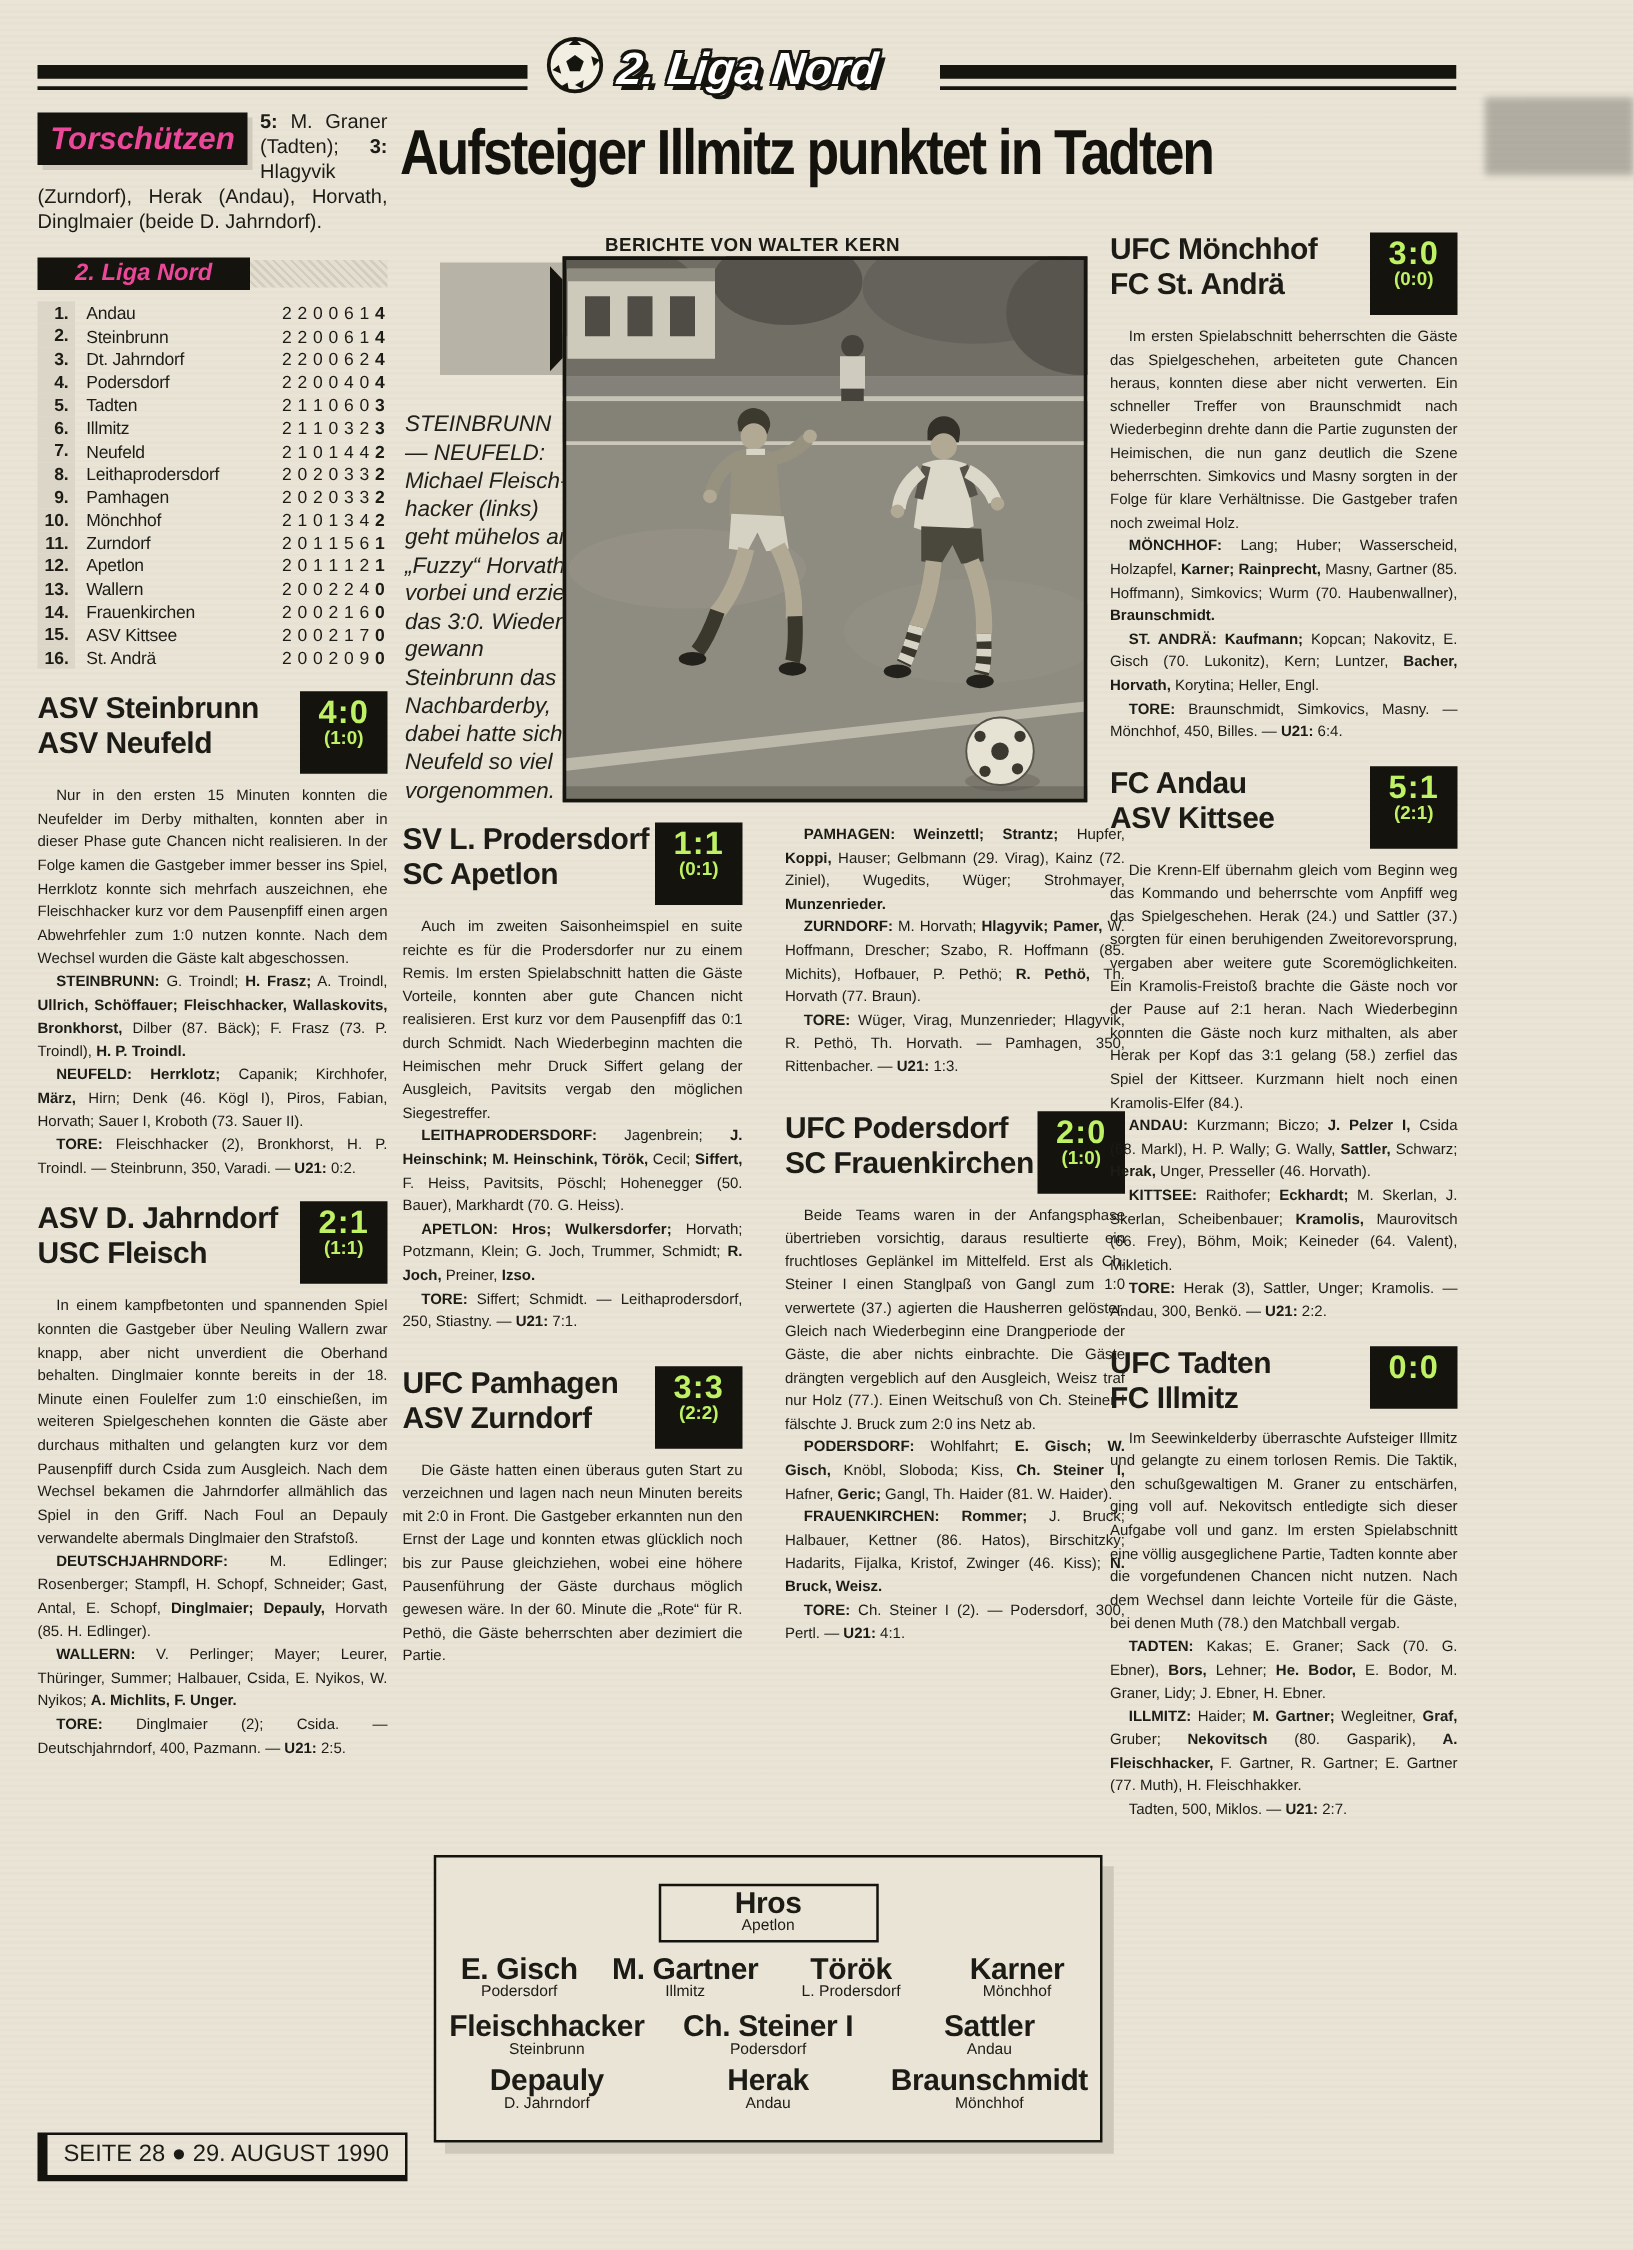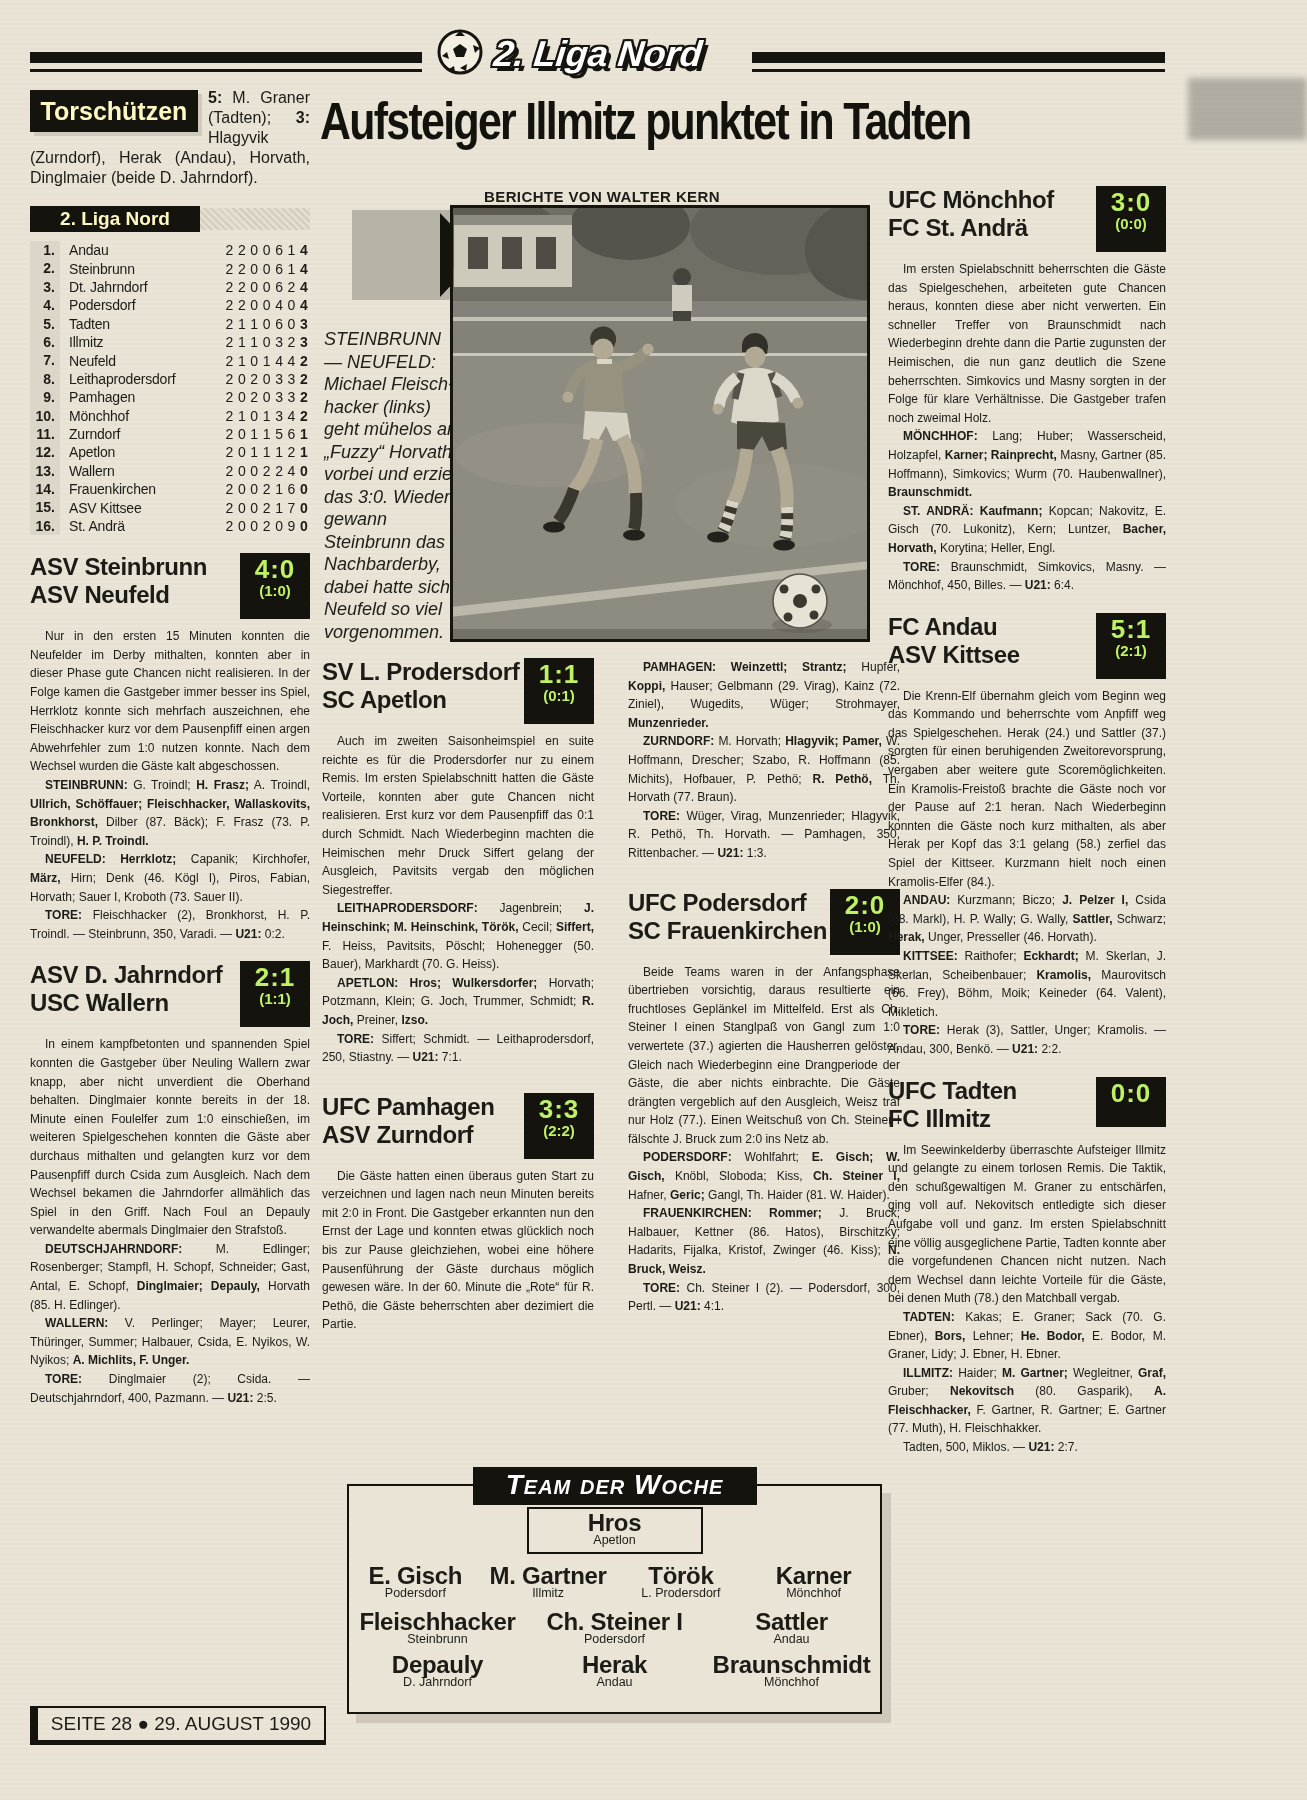--- a/index.html
+++ b/index.html
@@ -25,7 +25,7 @@
   #col3b{left:628px;top:658px;width:272px;}
   #col4{left:888px;top:186px;width:278px;}
   
-  .black-tab{background:#15130e;color:#fef9c3;font-weight:bold;text-align:center;}
+  .black-tab{background:#15130e;color:#ec4899;font-style:italic;font-weight:bold;text-align:center;}
   .topscorers .black-tab{width:168px;height:42px;line-height:42px;font-size:25px;float:left;margin:2px 10px 2px 0;box-shadow:4px 4px 0 #cfcabb;}
   .topscorers p{font-size:16px;line-height:20px;margin:0;text-align:justify;}
   .topscorers::after{content:"";display:block;clear:both;}

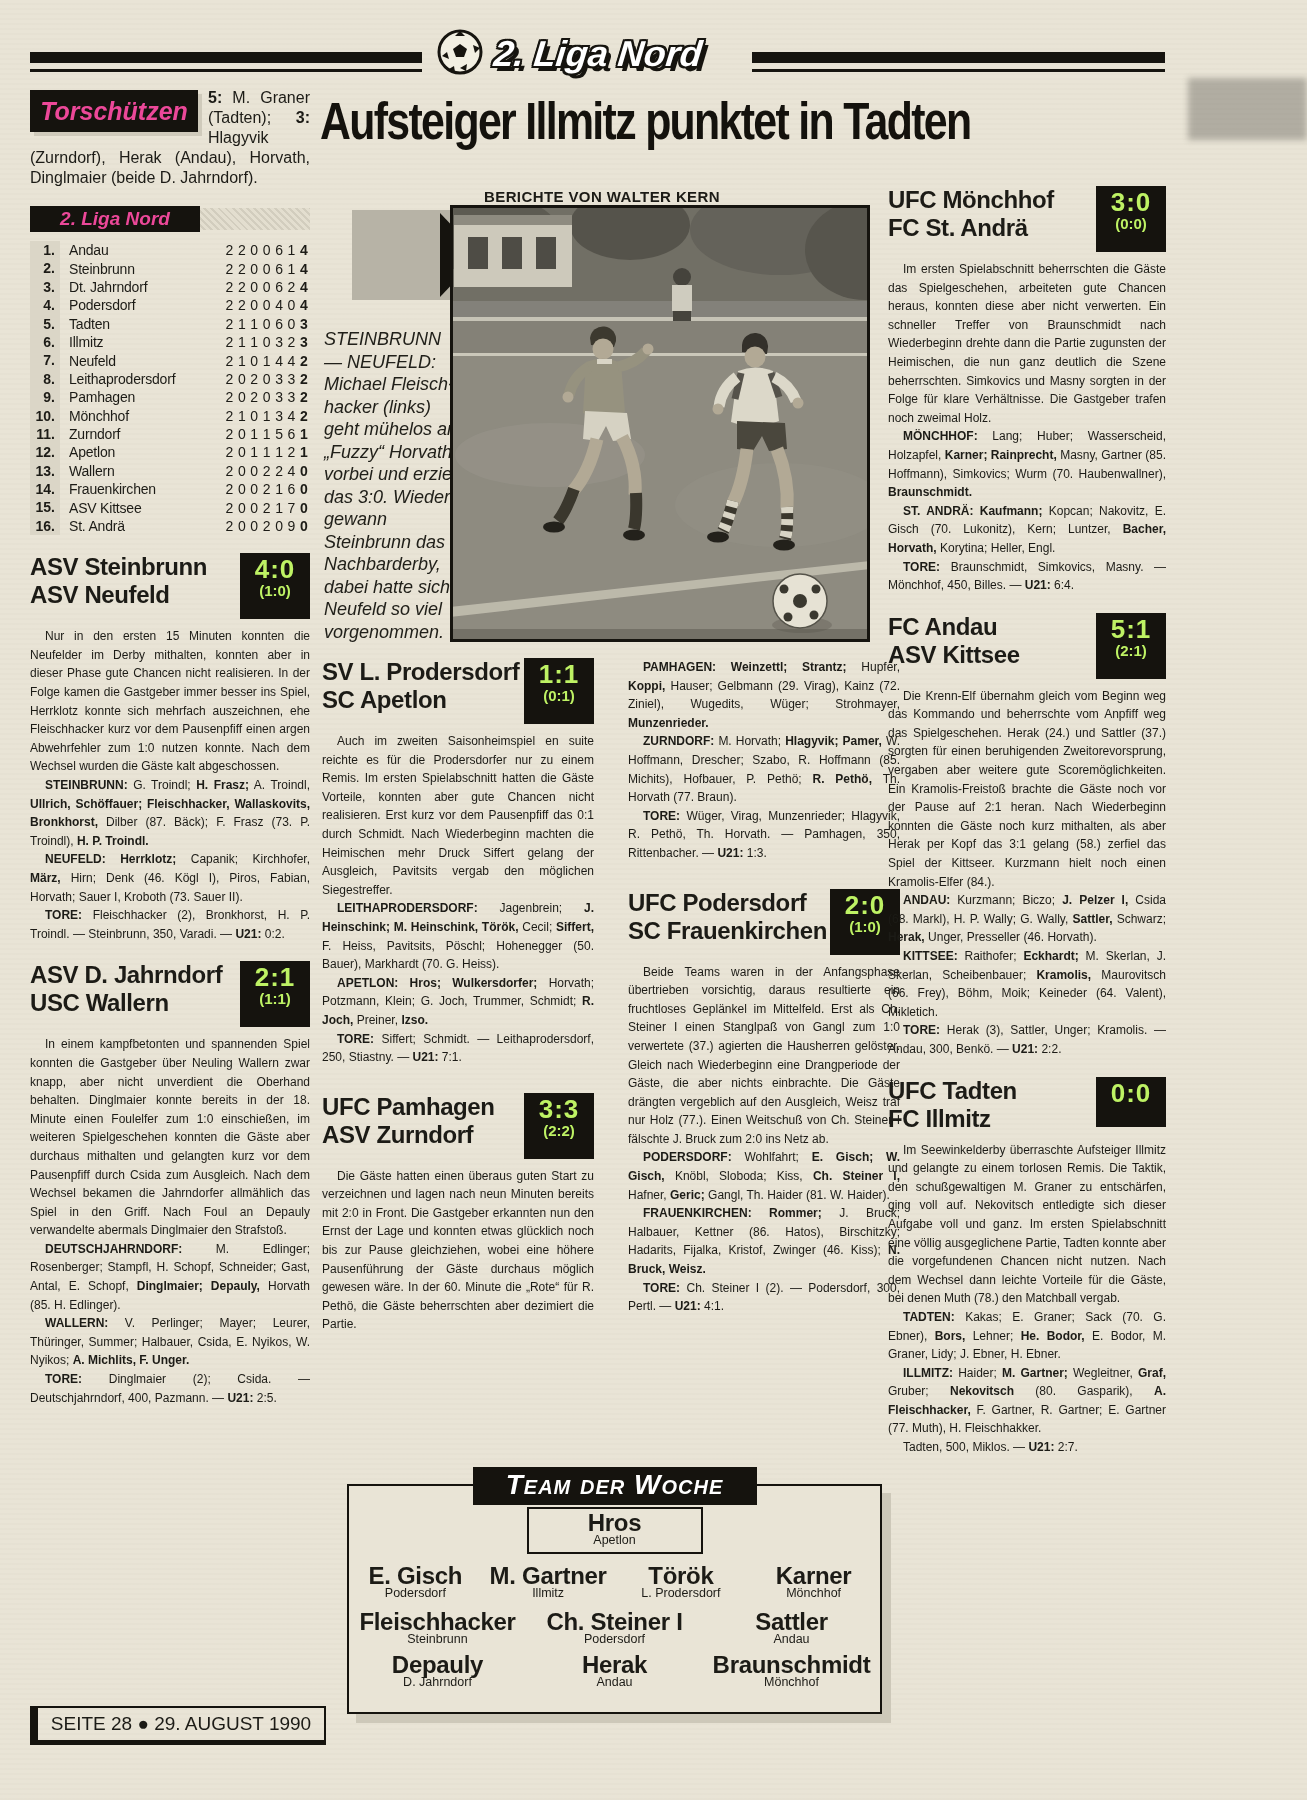--- a/index.html
+++ b/index.html
@@ -314,7 +314,7 @@
         <div class="mhead">
           <div class="teams">
             <div>ASV D. Jahrndorf</div>
-            <div>USC Wallern</div>
+            <div>USC Fleisch</div>
           </div>
           <div class="badge">
             <div class="sc">2:1</div>

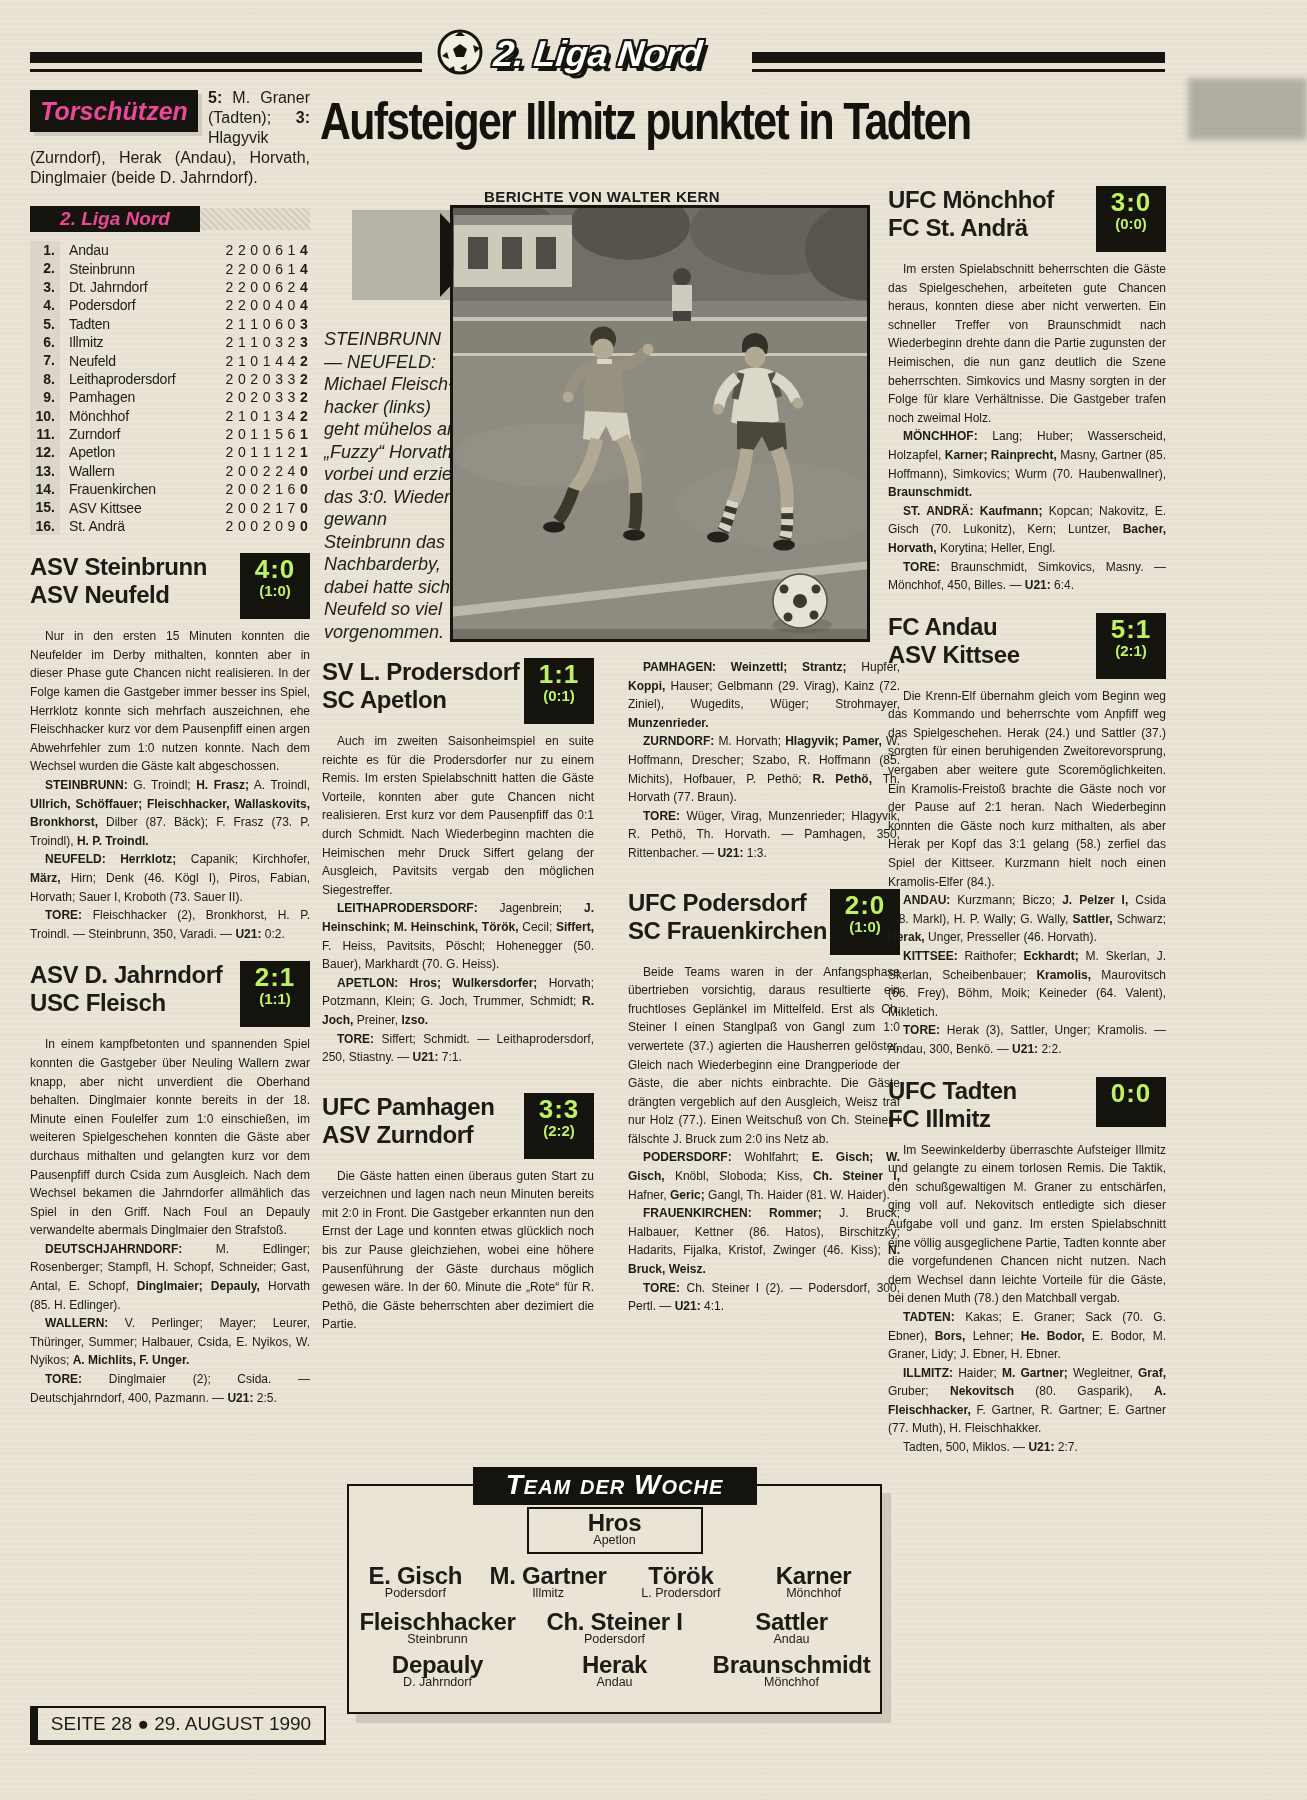--- a/index.html
+++ b/index.html
@@ -520,7 +520,6 @@
   </div>
 
   <div id="totw">
-    <div class="banner">Team der Woche</div>
     <div class="gkbox pl">
       <div class="nm">Hros</div>
       <div class="cl">Apetlon</div>

